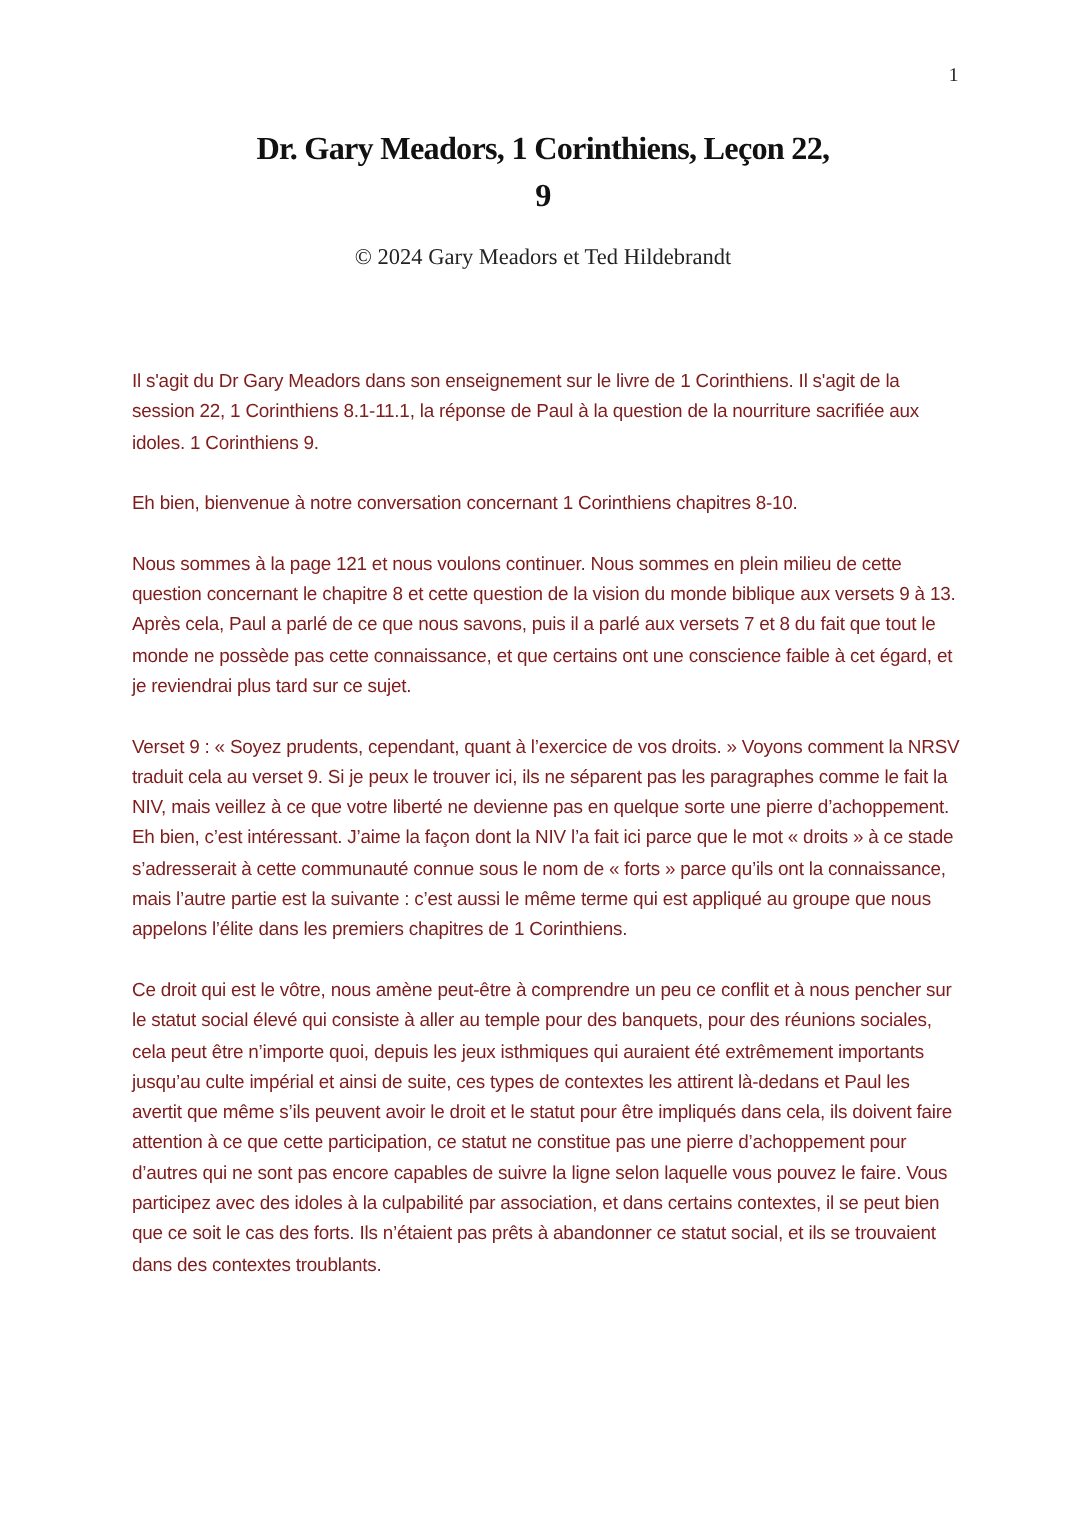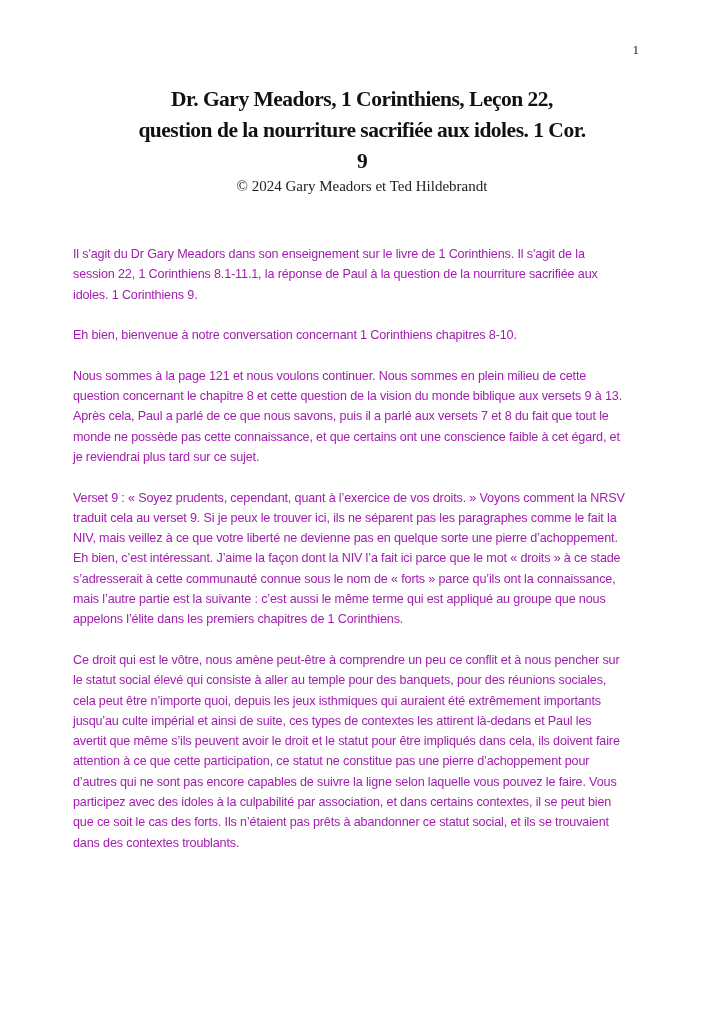--- a/index.html
+++ b/index.html
@@ -69,7 +69,6 @@
 <div class="title-block">
   <h1 class="doc-title">
     <span>Dr. Gary Meadors, 1 Corinthiens, Leçon 22,</span>
-    <span>question de la nourriture sacrifiée aux idoles. 1 Cor.</span>
     <span>9</span>
   </h1>
   <p class="copyright">© 2024 Gary Meadors et Ted Hildebrandt</p>

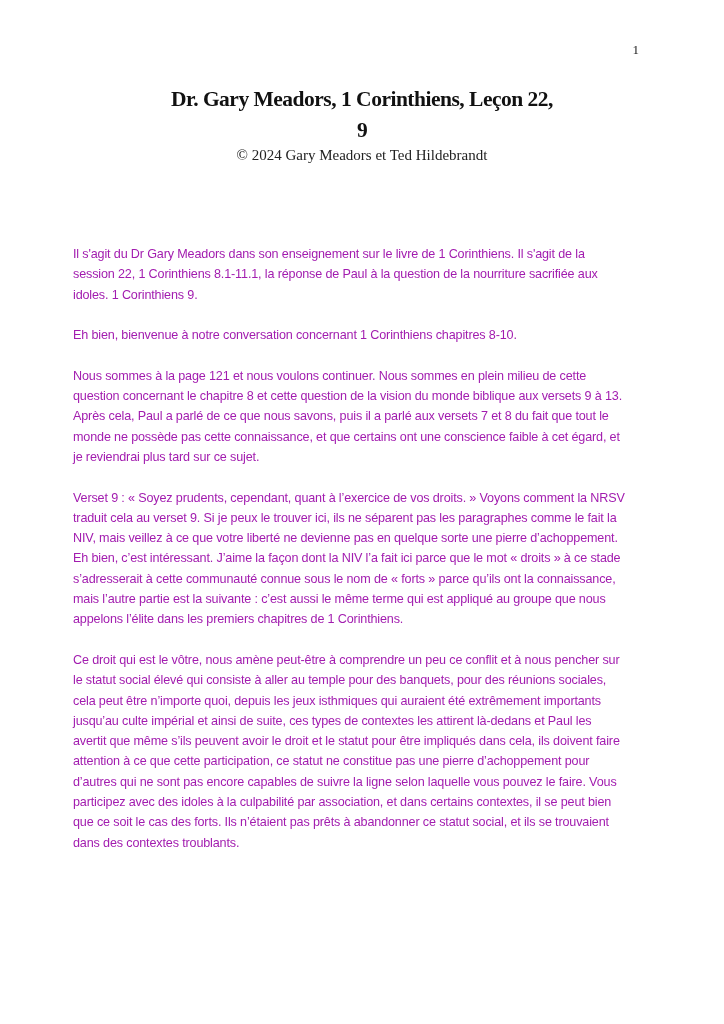--- a/index.html
+++ b/index.html
@@ -40,7 +40,7 @@
     }
     .doc-title span { display: block; white-space: nowrap; }
     .copyright {
-      margin: 0;
+      margin: 17px;
       font-family: "Liberation Serif", serif;
       font-size: 15px;
       line-height: 18px;

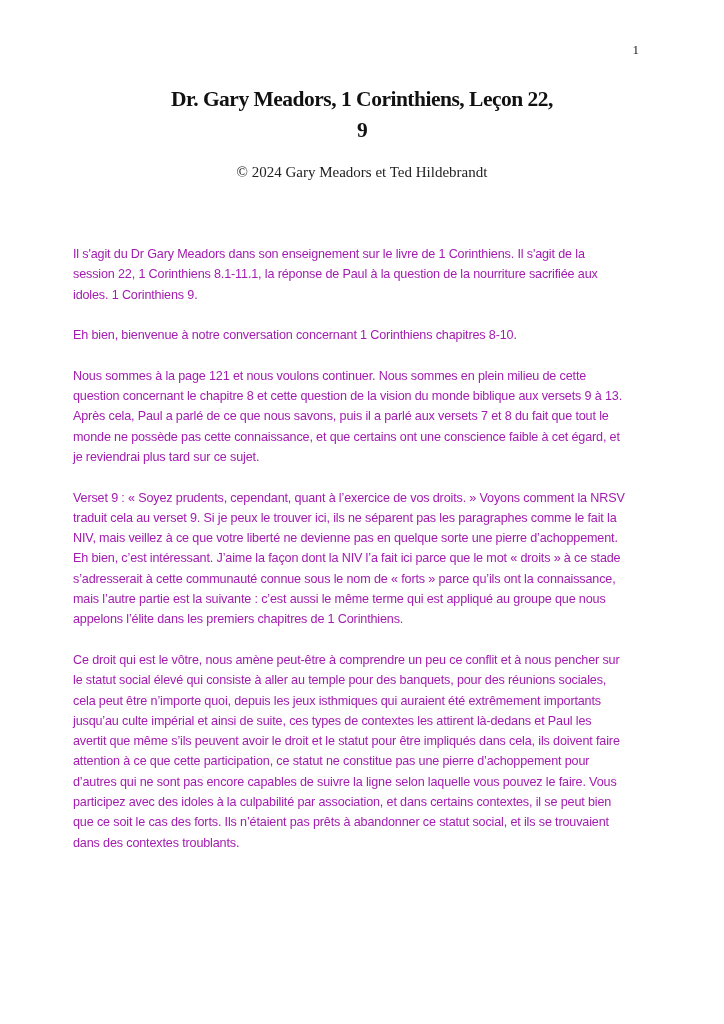--- a/index.html
+++ b/index.html
@@ -49,12 +49,12 @@
     .body-text {
       position: absolute;
       top: 244px;
-      left: 73px;
+      left: 88px;
       width: 552px;
       font-family: "Liberation Sans", sans-serif;
       font-size: 12.6px;
       line-height: 20.3px;
-      color: #a21caf;
+      color: #7f1d1d;
       letter-spacing: -0.15px;
     }
     .body-text p {

